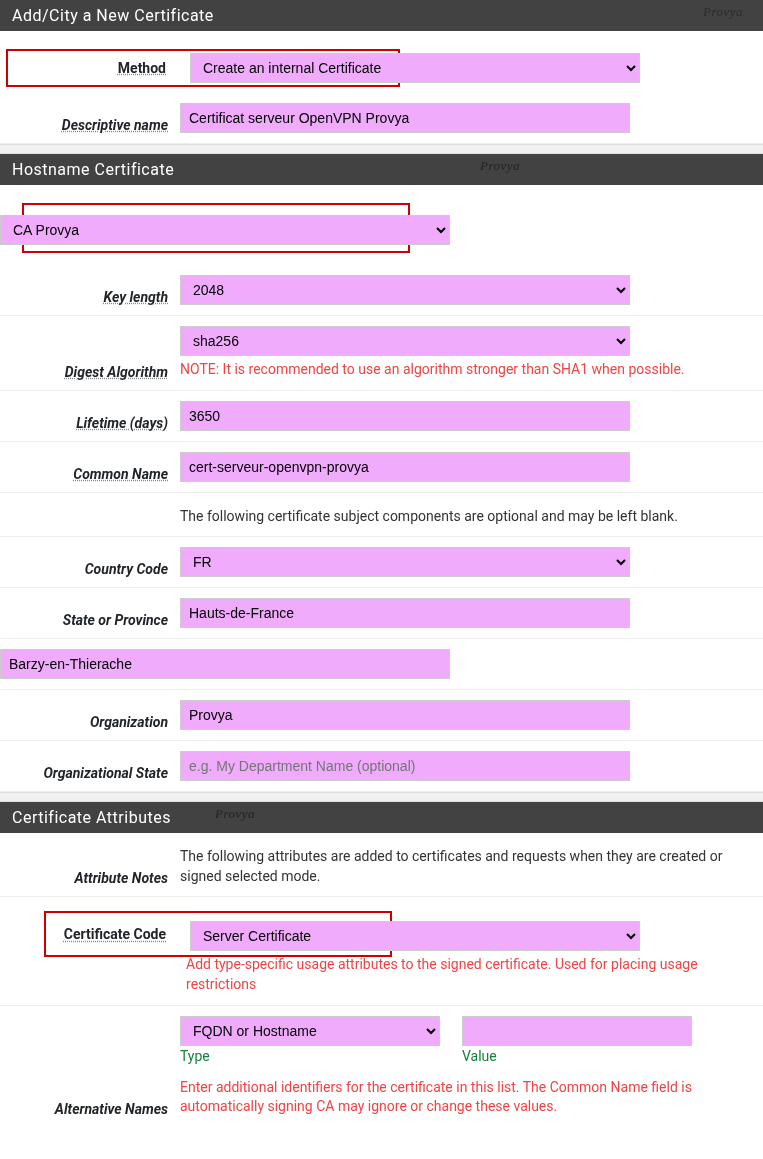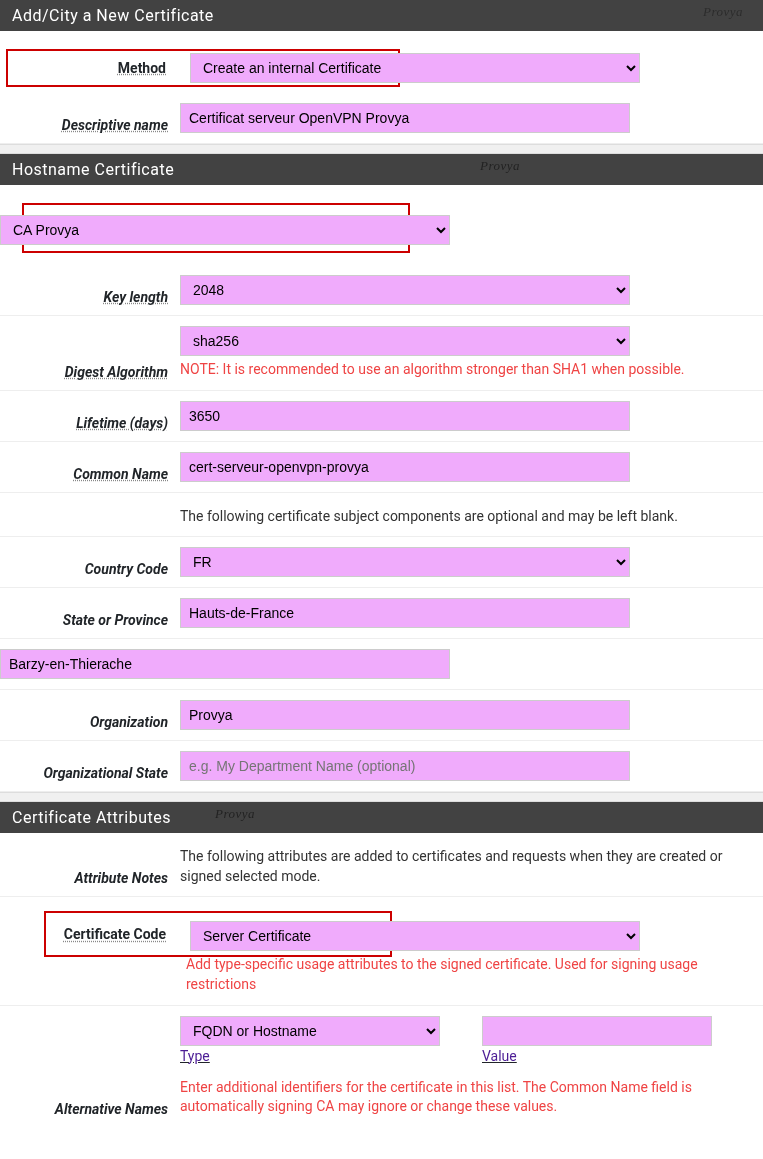--- a/index.html
+++ b/index.html
@@ -250,7 +250,7 @@
     </div>
     <div style="display:flex;">
       <div style="width:190px;"></div>
-      <div class="help-text">Add type-specific usage attributes to the signed certificate. Used for signing usage restrictions</div>
+      <div class="help-text">Add type-specific usage attributes to the signed certificate. Used for placing usage restrictions</div>
     </div>
   </div>
 </div>

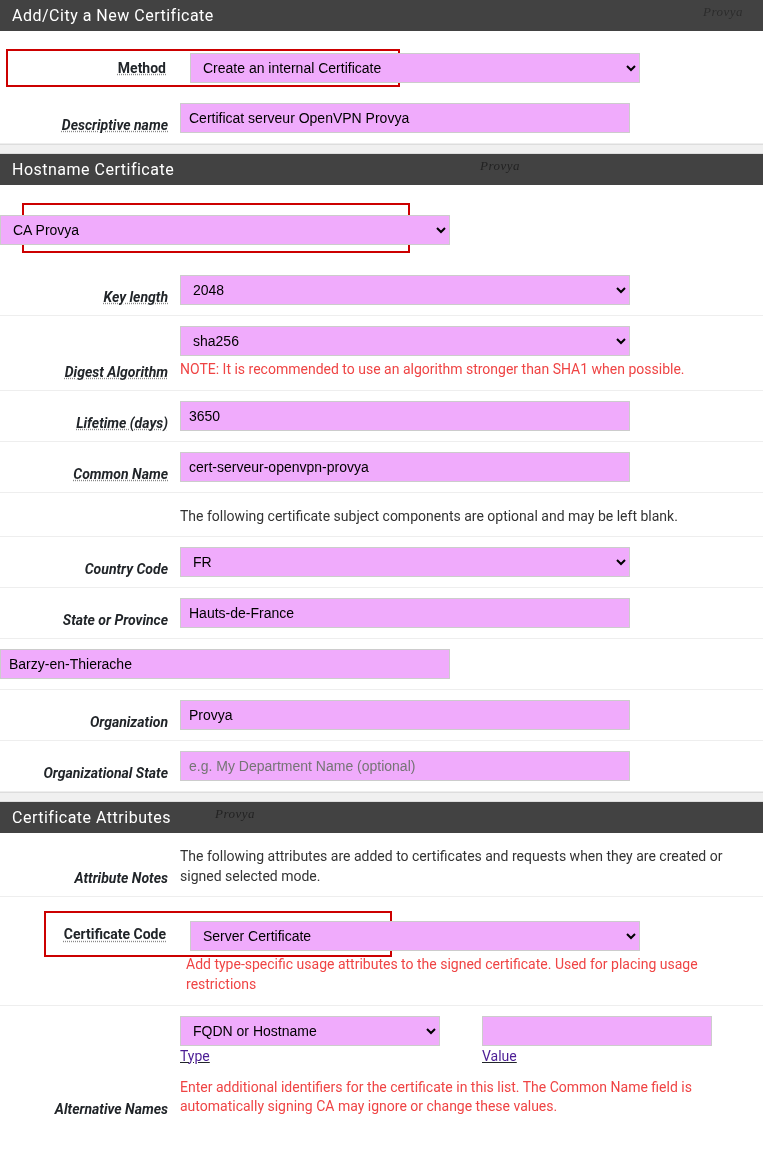--- a/index.html
+++ b/index.html
@@ -84,7 +84,7 @@
   .hl-label span { text-decoration: underline dotted #888;}
   .row-pad { margin-left: 6px; }
   .spacer { background:#f0f0f0; border-top:1px solid #ddd; border-bottom:1px solid #ddd; height:8px;}
-  .inline-pair { display:flex; gap:42px; align-items:flex-start;text-decoration:underline;}
+  .inline-pair { display:flex; gap:22px; align-items:flex-start;}
   .sub-label { color:#4c1d95; margin-top:2px;}
   .sect1-padding-top { padding-top: 18px;}
 </style>

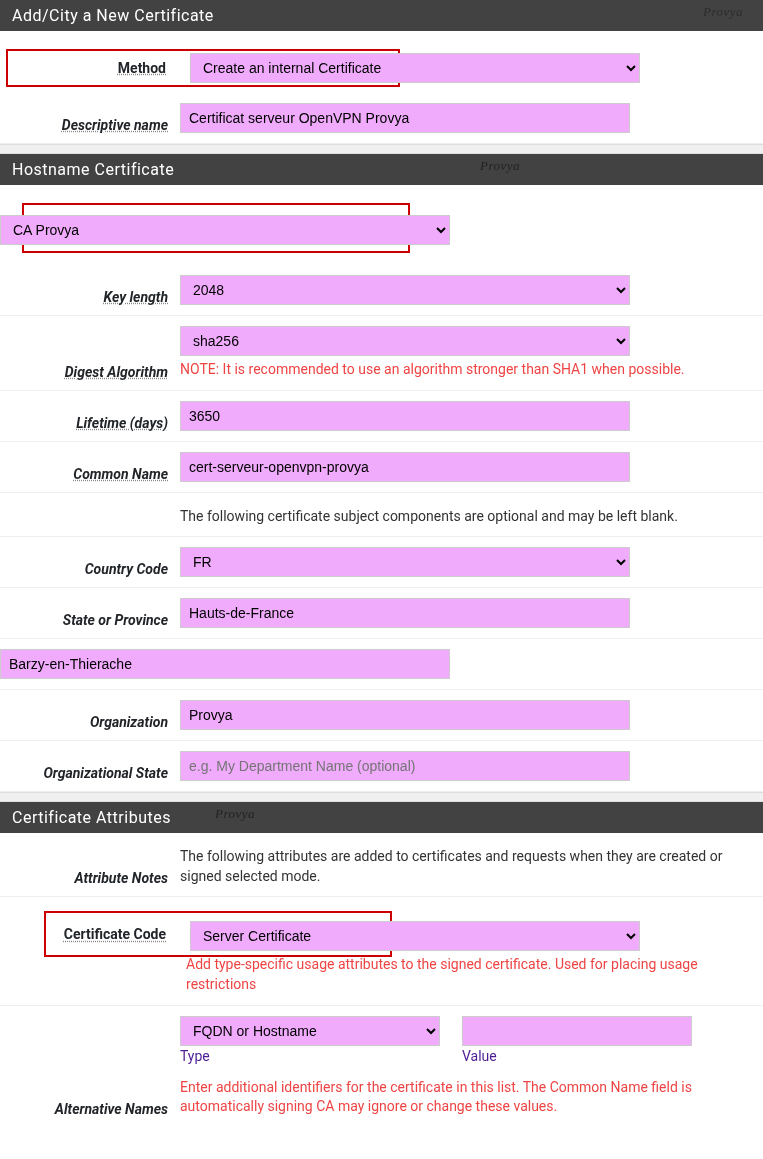--- a/index.html
+++ b/index.html
@@ -85,7 +85,7 @@
   .row-pad { margin-left: 6px; }
   .spacer { background:#f0f0f0; border-top:1px solid #ddd; border-bottom:1px solid #ddd; height:8px;}
   .inline-pair { display:flex; gap:22px; align-items:flex-start;}
-  .sub-label { color:#4c1d95; margin-top:2px;}
+  .sub-label { color:#15803d; margin-top:2px;}
   .sect1-padding-top { padding-top: 18px;}
 </style>
 </head>

